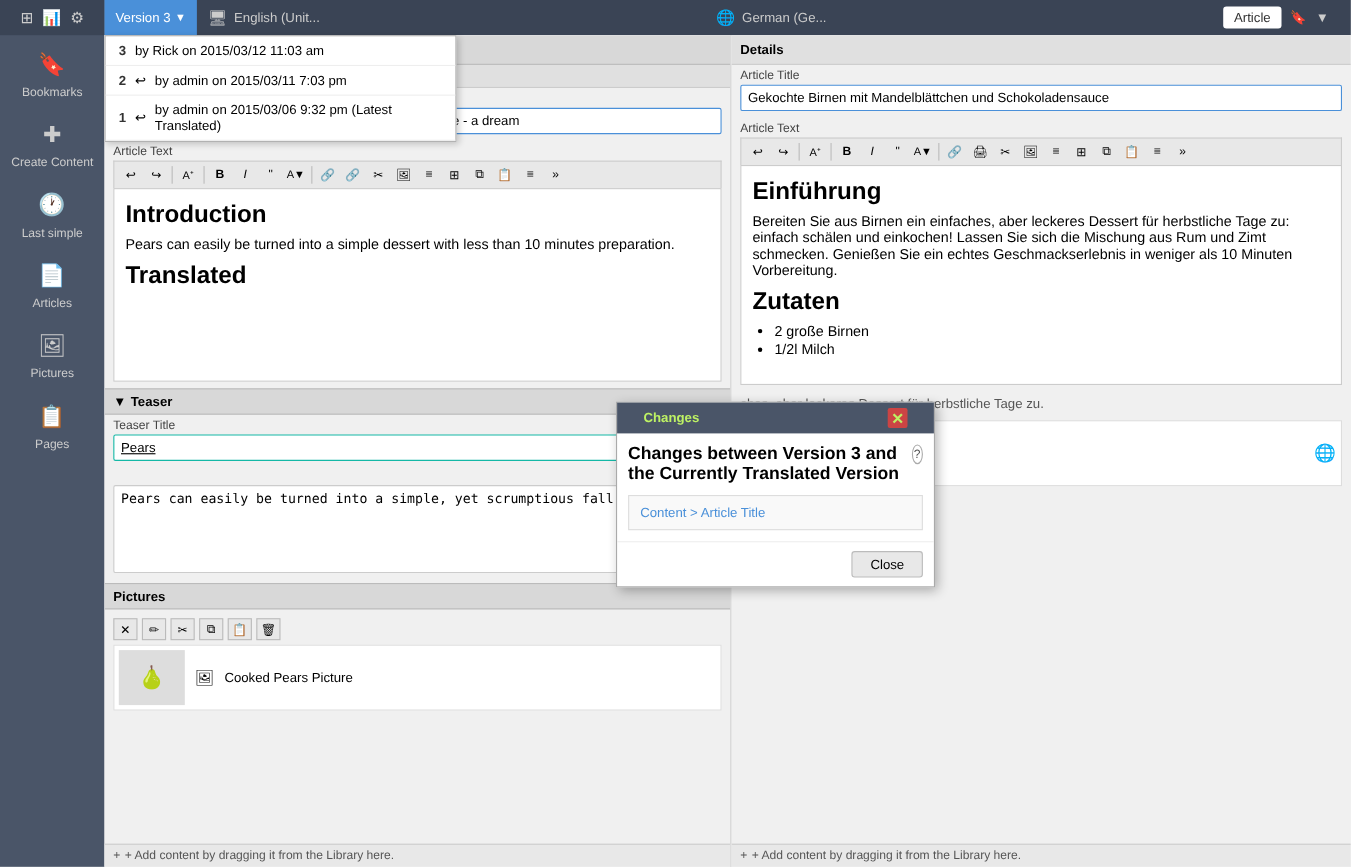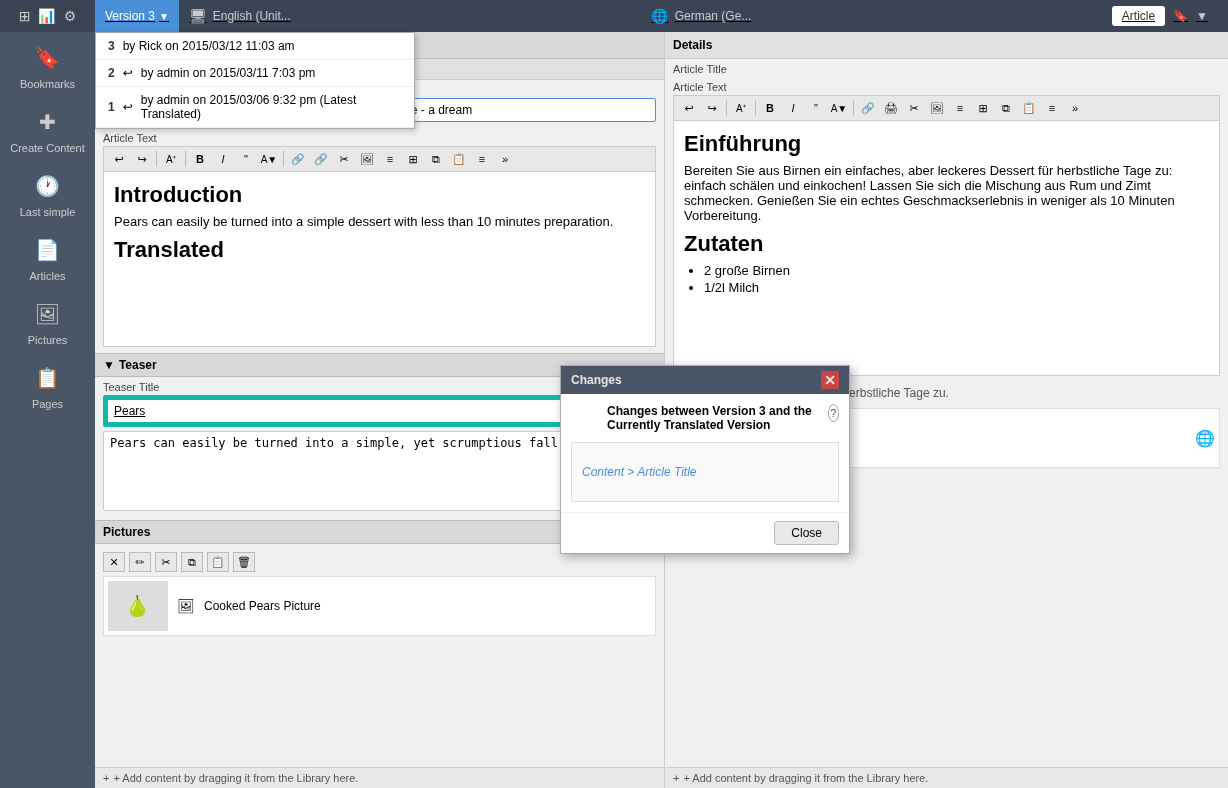--- a/index.html
+++ b/index.html
@@ -59,7 +59,6 @@
       display: flex;
       align-items: center;
       gap: 0;
-      text-decoration: underline;
     }
     .version-btn {
       display: flex; align-items: center; gap: 4px;

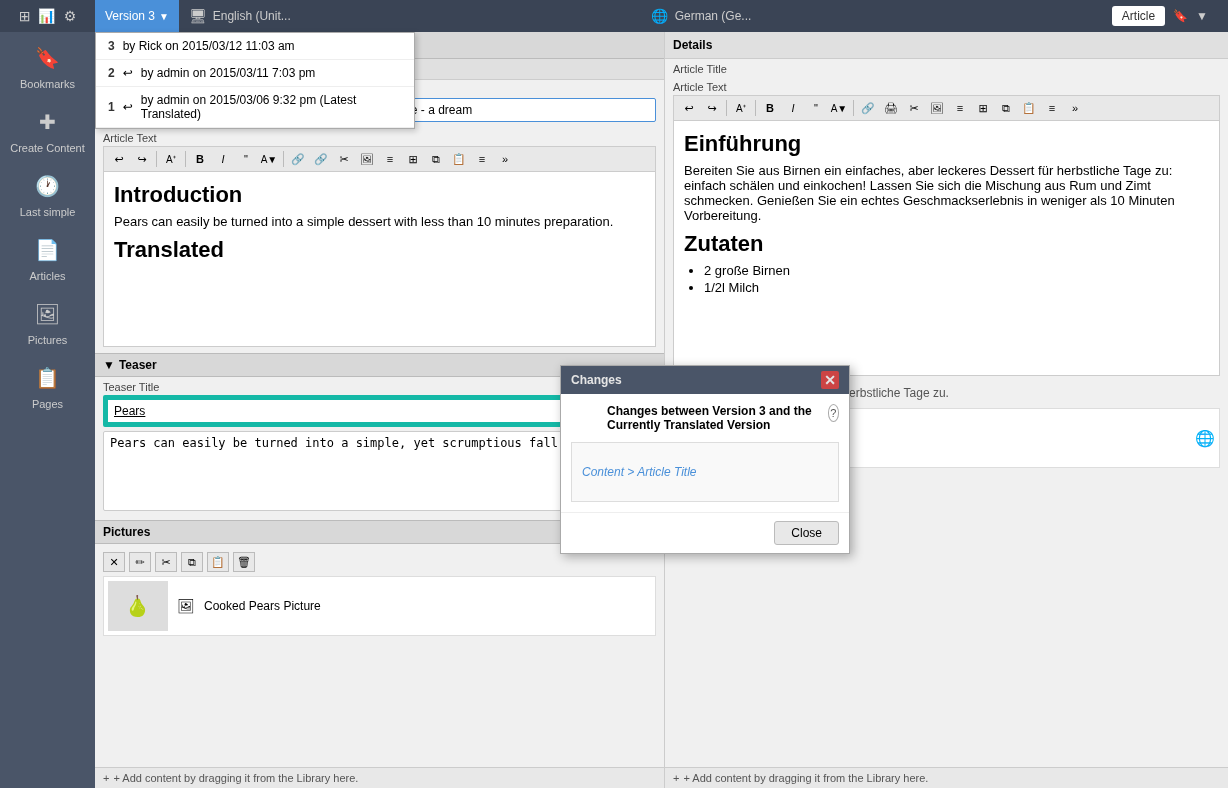--- a/index.html
+++ b/index.html
@@ -592,6 +592,7 @@
     <div class="panel-inner">
       
       <div class="field-label">Article Title</div>
+      <input class="field-input" type="text" value="Gekochte Birnen mit Mandelblättchen und Schokoladensauce" style="">
 
       
       <div class="field-label">Article Text</div>

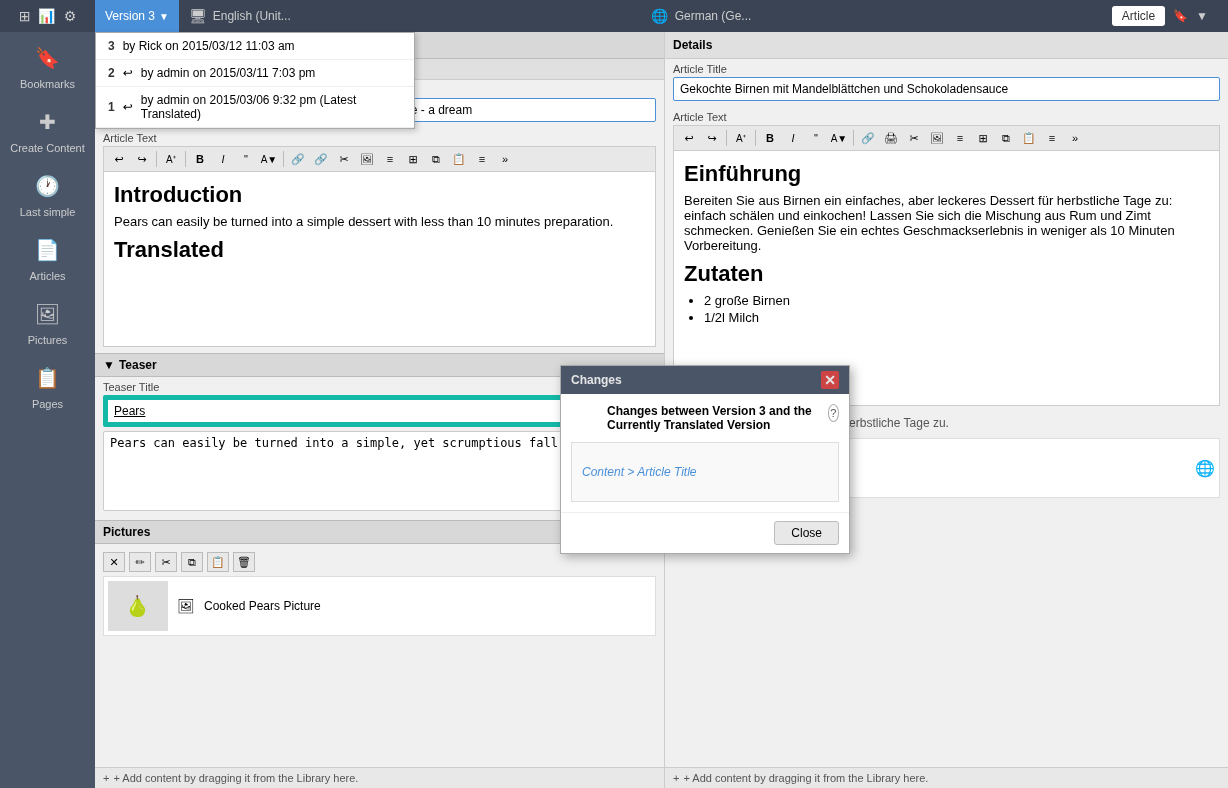--- a/index.html
+++ b/index.html
@@ -626,7 +626,7 @@
       </div>
 
       
-      <div class="editor-area" style="height:256px; min-height:0; flex:none;">
+      <div class="editor-area" style="height:200px; min-height:0; flex:none;">
         <h2>Einführung</h2>
         <p>Bereiten Sie aus Birnen ein einfaches, aber leckeres Dessert für herbstliche Tage zu: einfach schälen und einkochen! Lassen Sie sich die Mischung aus Rum und Zimt schmecken. Genießen Sie ein echtes Geschmackserlebnis in weniger als 10 Minuten Vorbereitung.</p>
         <h2>Zutaten</h2>

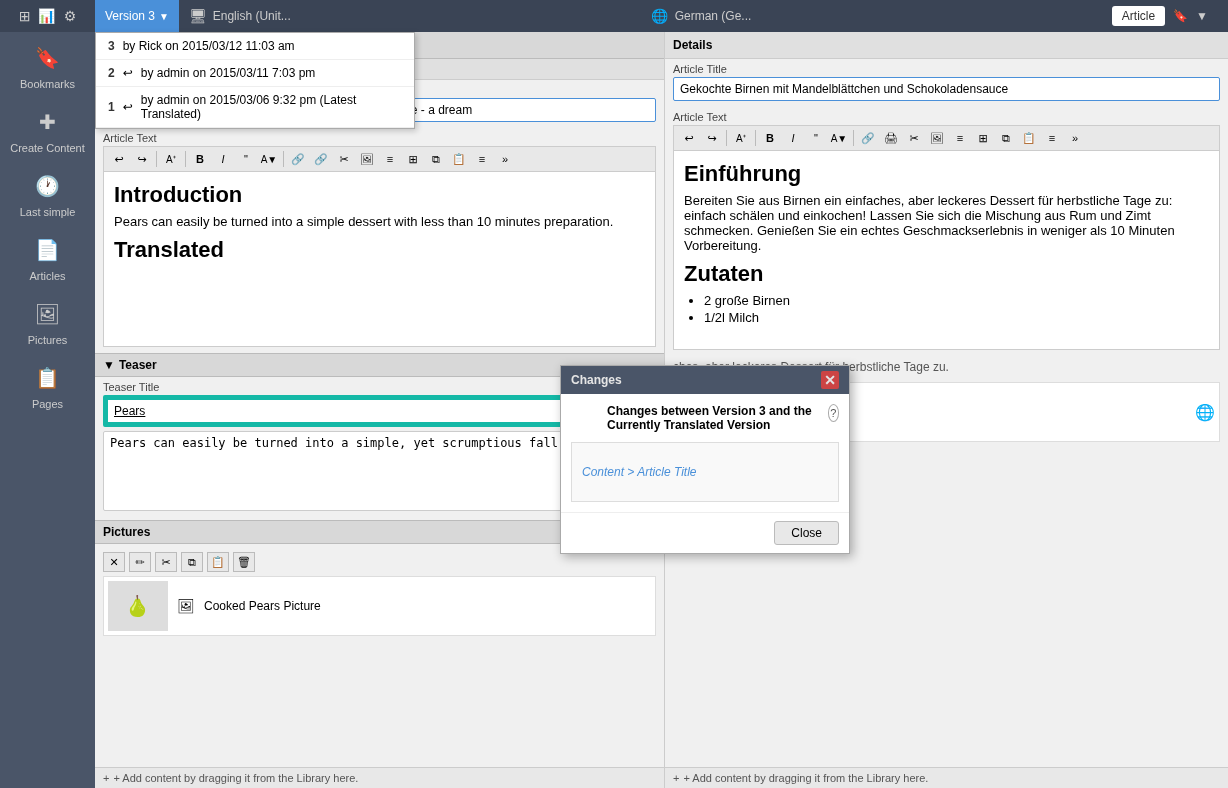--- a/index.html
+++ b/index.html
@@ -323,8 +323,8 @@
       align-items: center;
       justify-content: space-between;
       background: #4a5568;
-      color: #e5e5e5;
-      padding: 5px 10px;
+      color: #bef264;
+      padding: 5px 24px;
       font-size: 12px;
       font-weight: bold;
     }

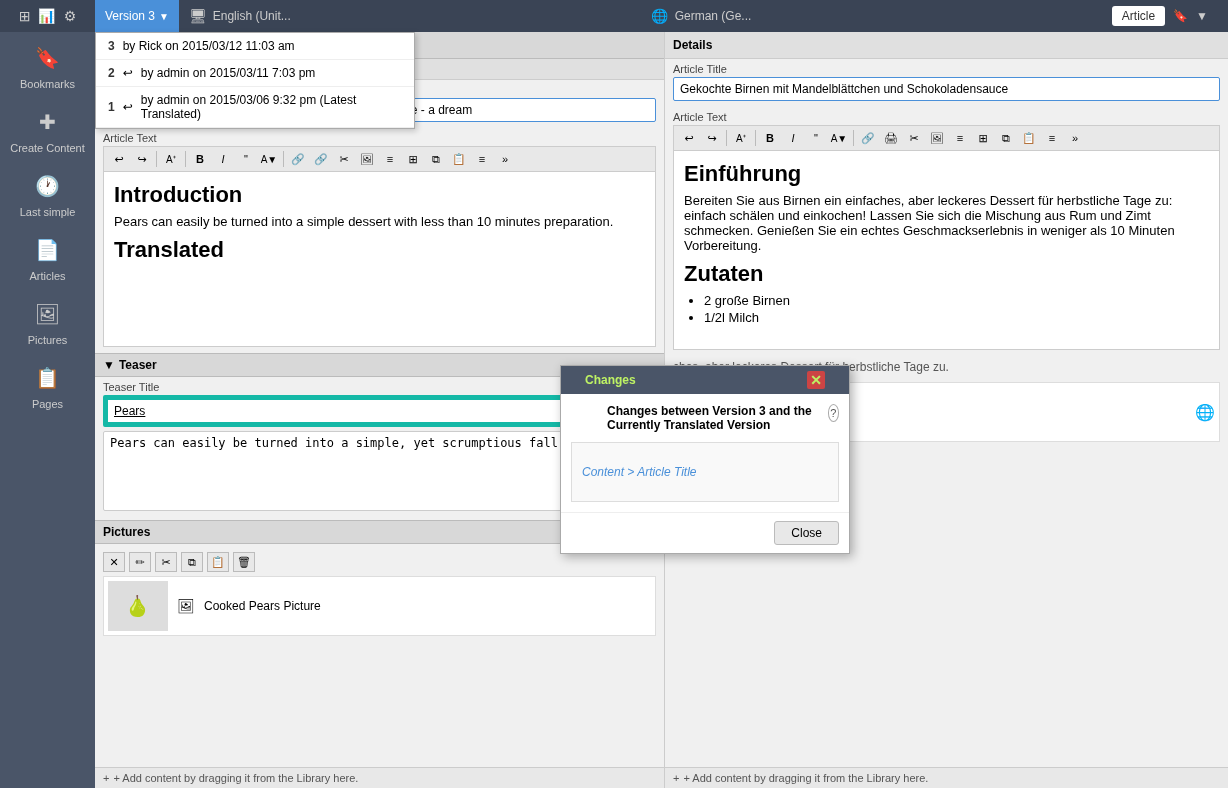--- a/index.html
+++ b/index.html
@@ -392,9 +392,9 @@
 
     .teaser-input {
       width: calc(100% - 16px);
-      margin: 0 8px 4px 8px;
+      margin: 0 8px 22px 8px;
       padding: 4px 6px;
-      border: 5px solid #14b8a6;
+      border: 1px solid #14b8a6;
       border-radius: 2px;
       font-size: 12px;
       background: white;

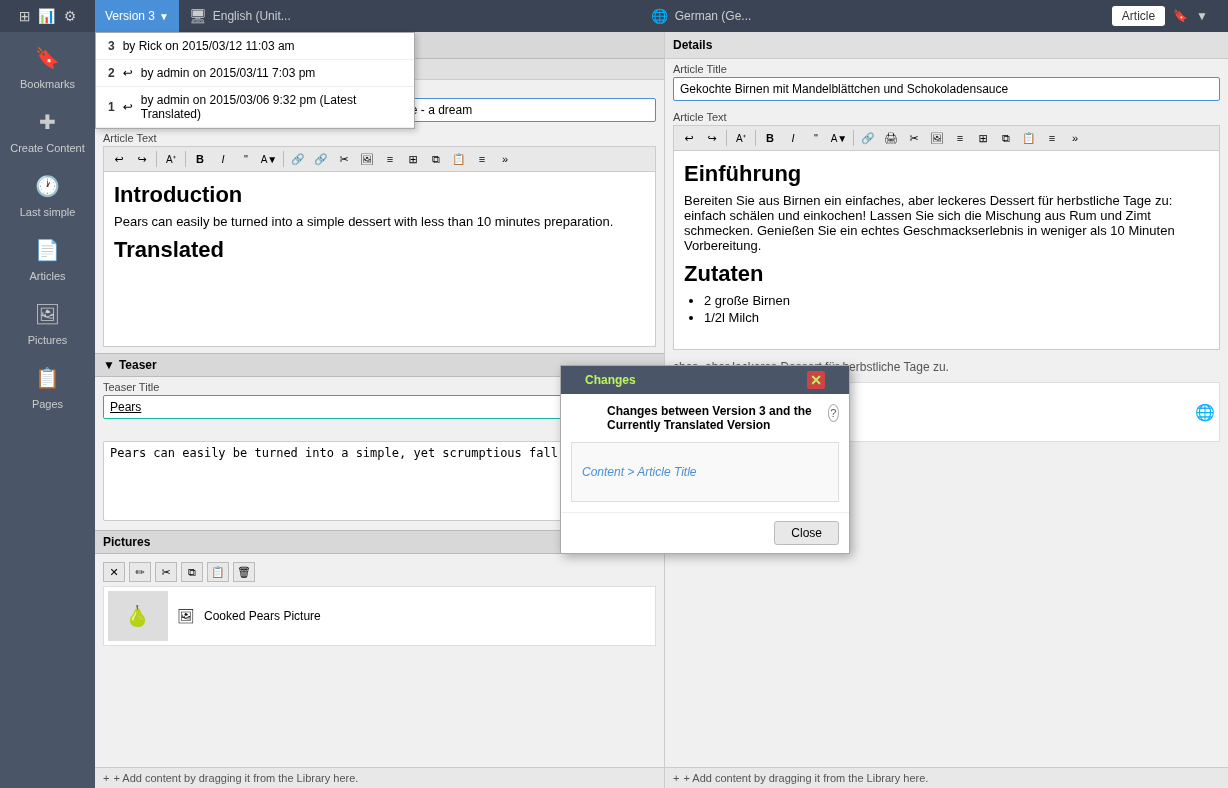--- a/index.html
+++ b/index.html
@@ -346,9 +346,8 @@
       margin-bottom: 10px;
     }
     .modal-title-text {
-      font-size: 12px;
+      font-size: 16px;
       font-weight: bold;
-      margin-left: 36px;
     }
     .modal-help {
       width: 18px; height: 18px;

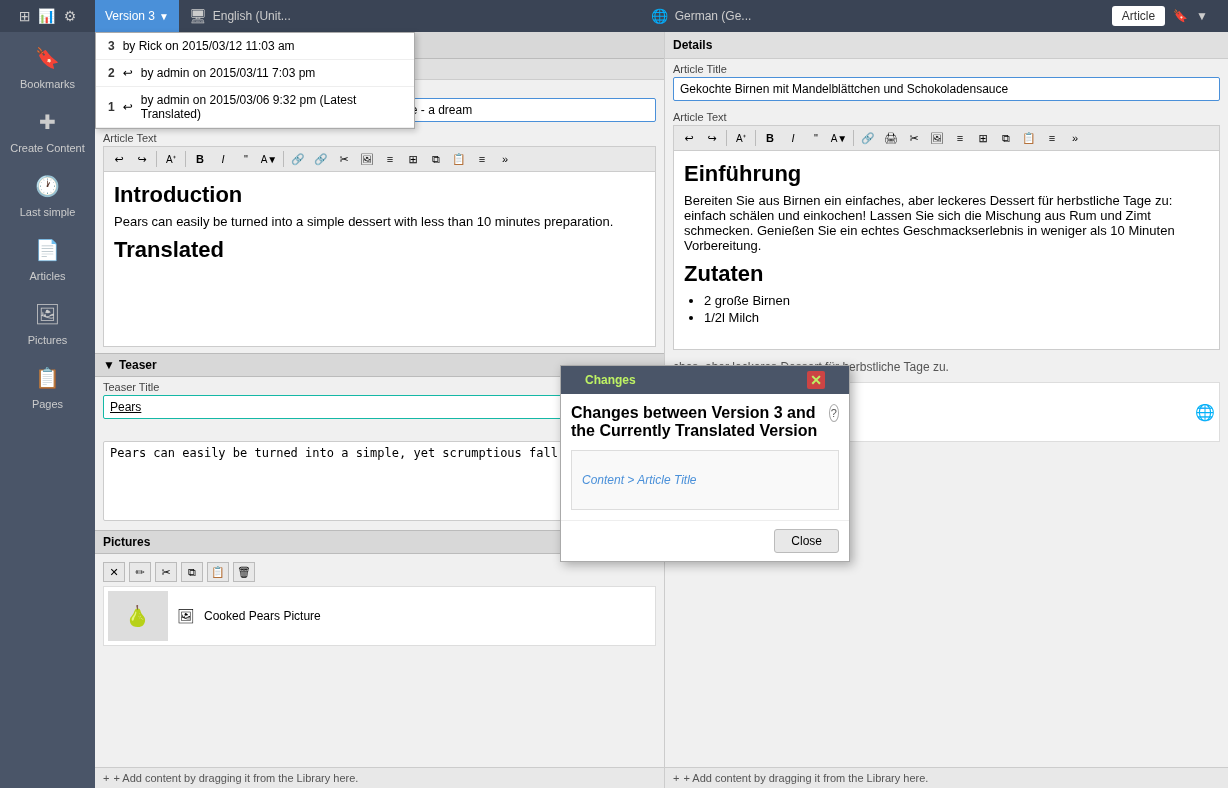--- a/index.html
+++ b/index.html
@@ -360,14 +360,13 @@
     }
     .changes-link {
       display: block;
-      padding: 22px 10px;
+      padding: 8px 10px;
       border: 1px solid #ddd;
       background: #f9f9f9;
       color: #4a90d9;
       font-size: 12px;
       cursor: pointer;
       text-decoration: none;
-      font-style: italic;
     }
     .modal-footer {
       display: flex;

